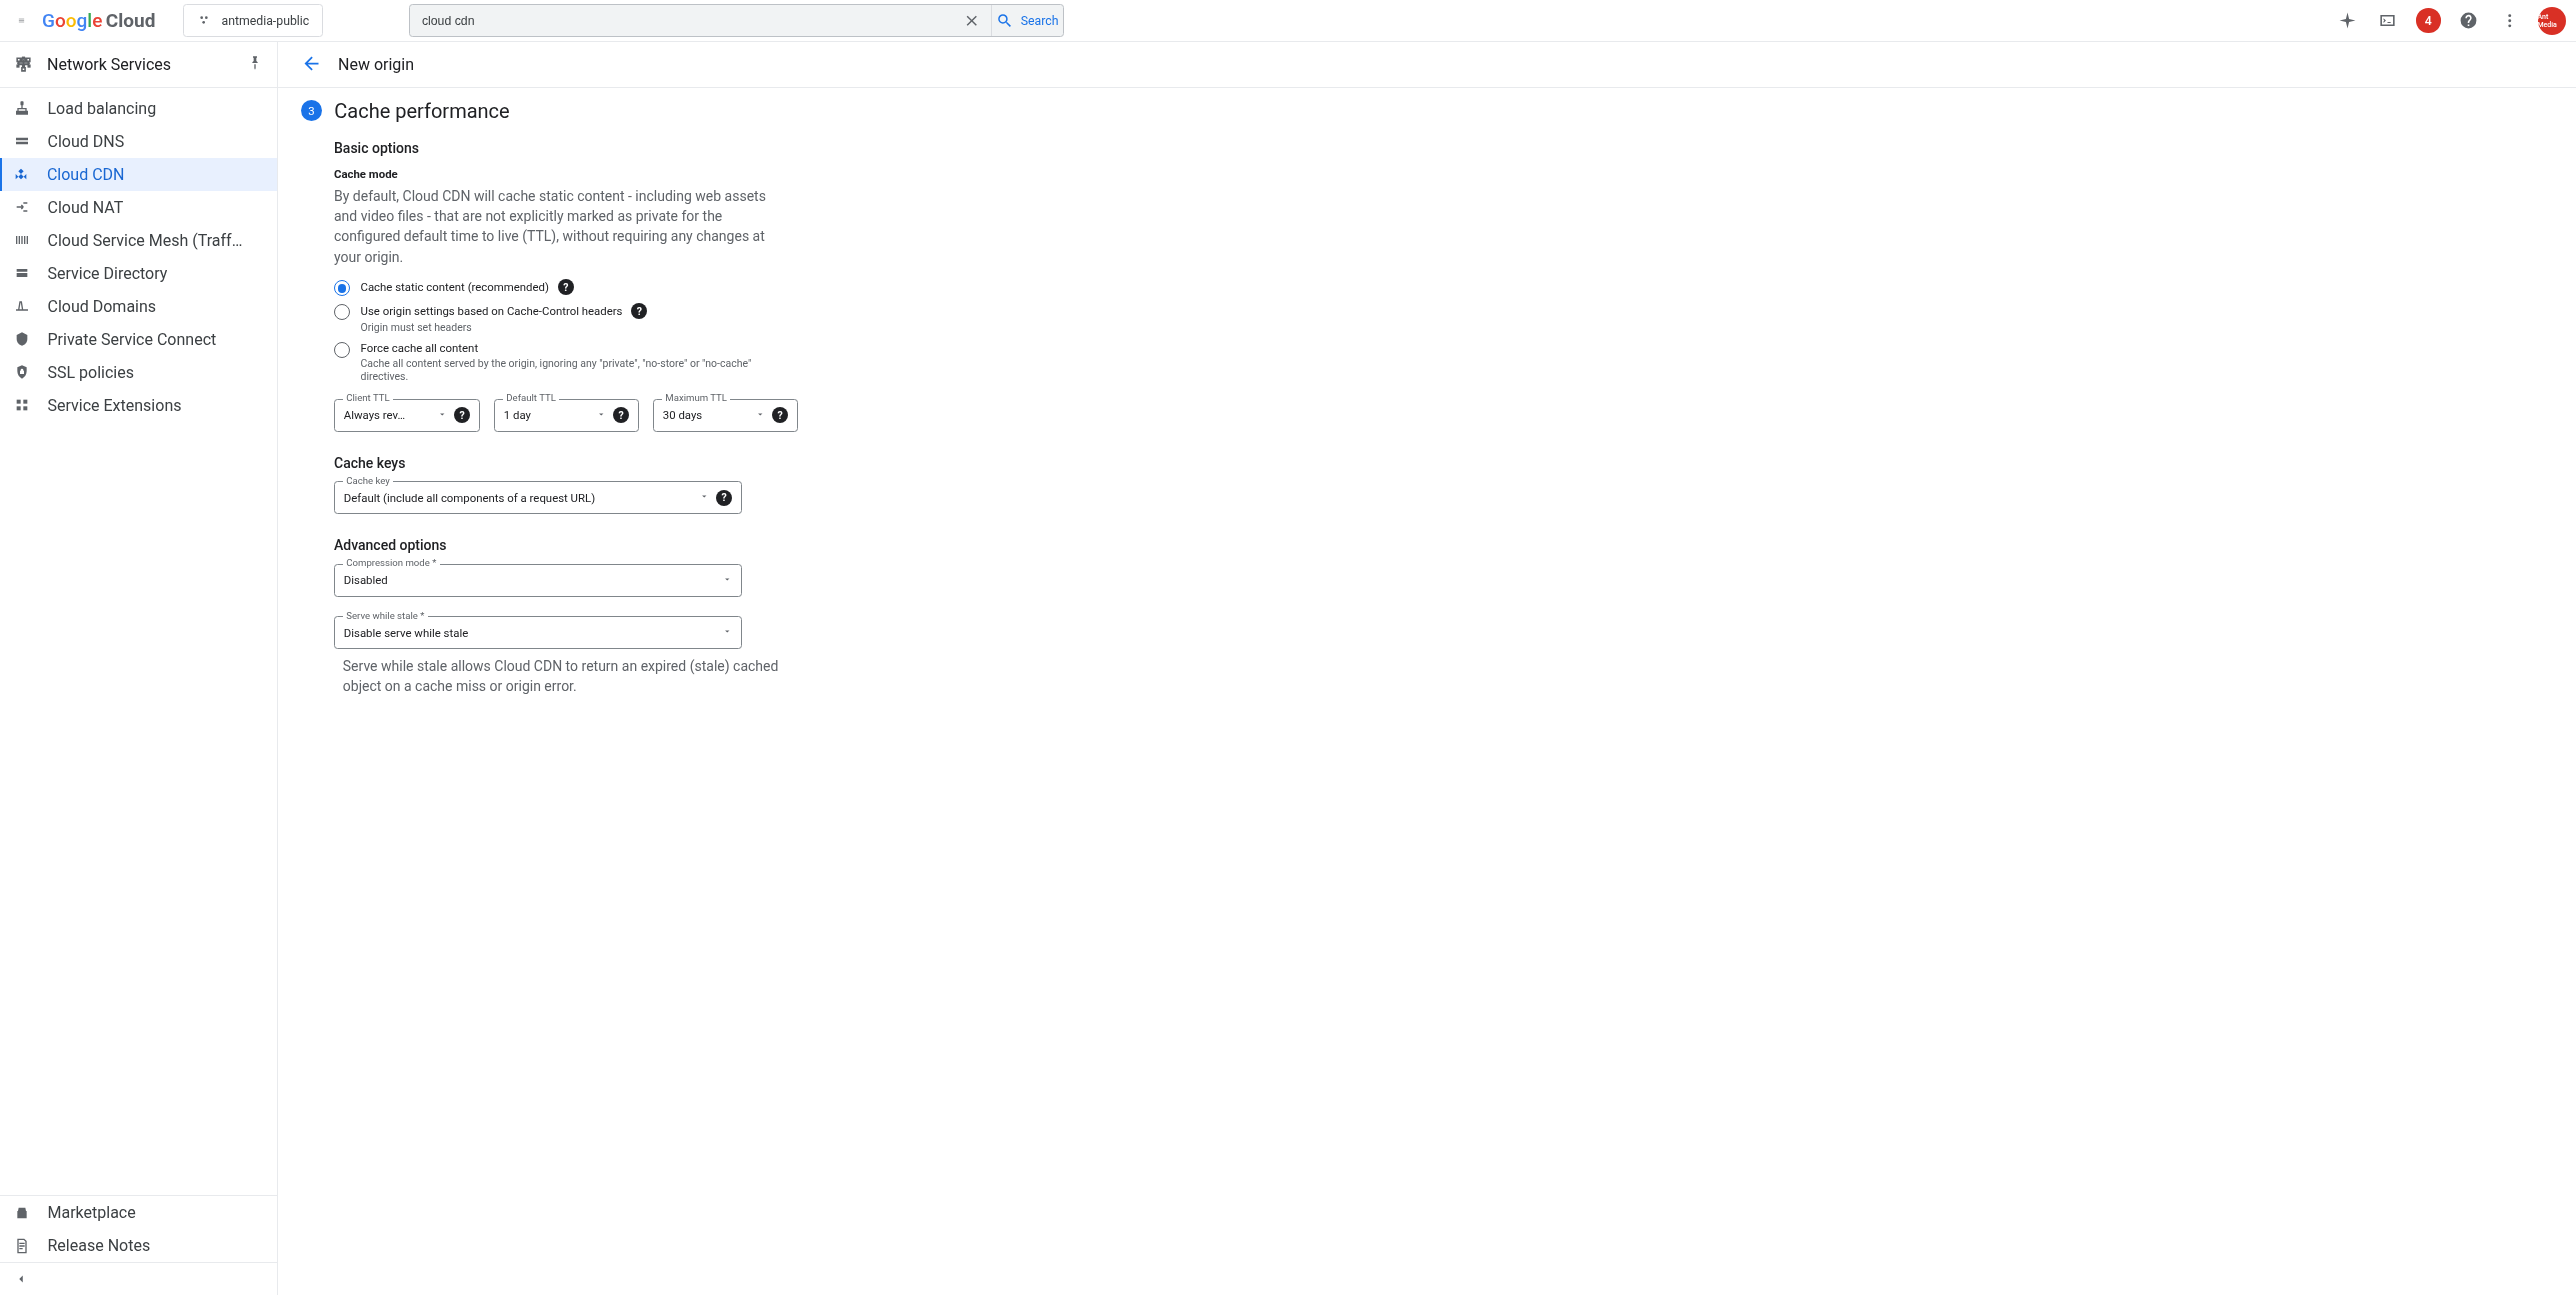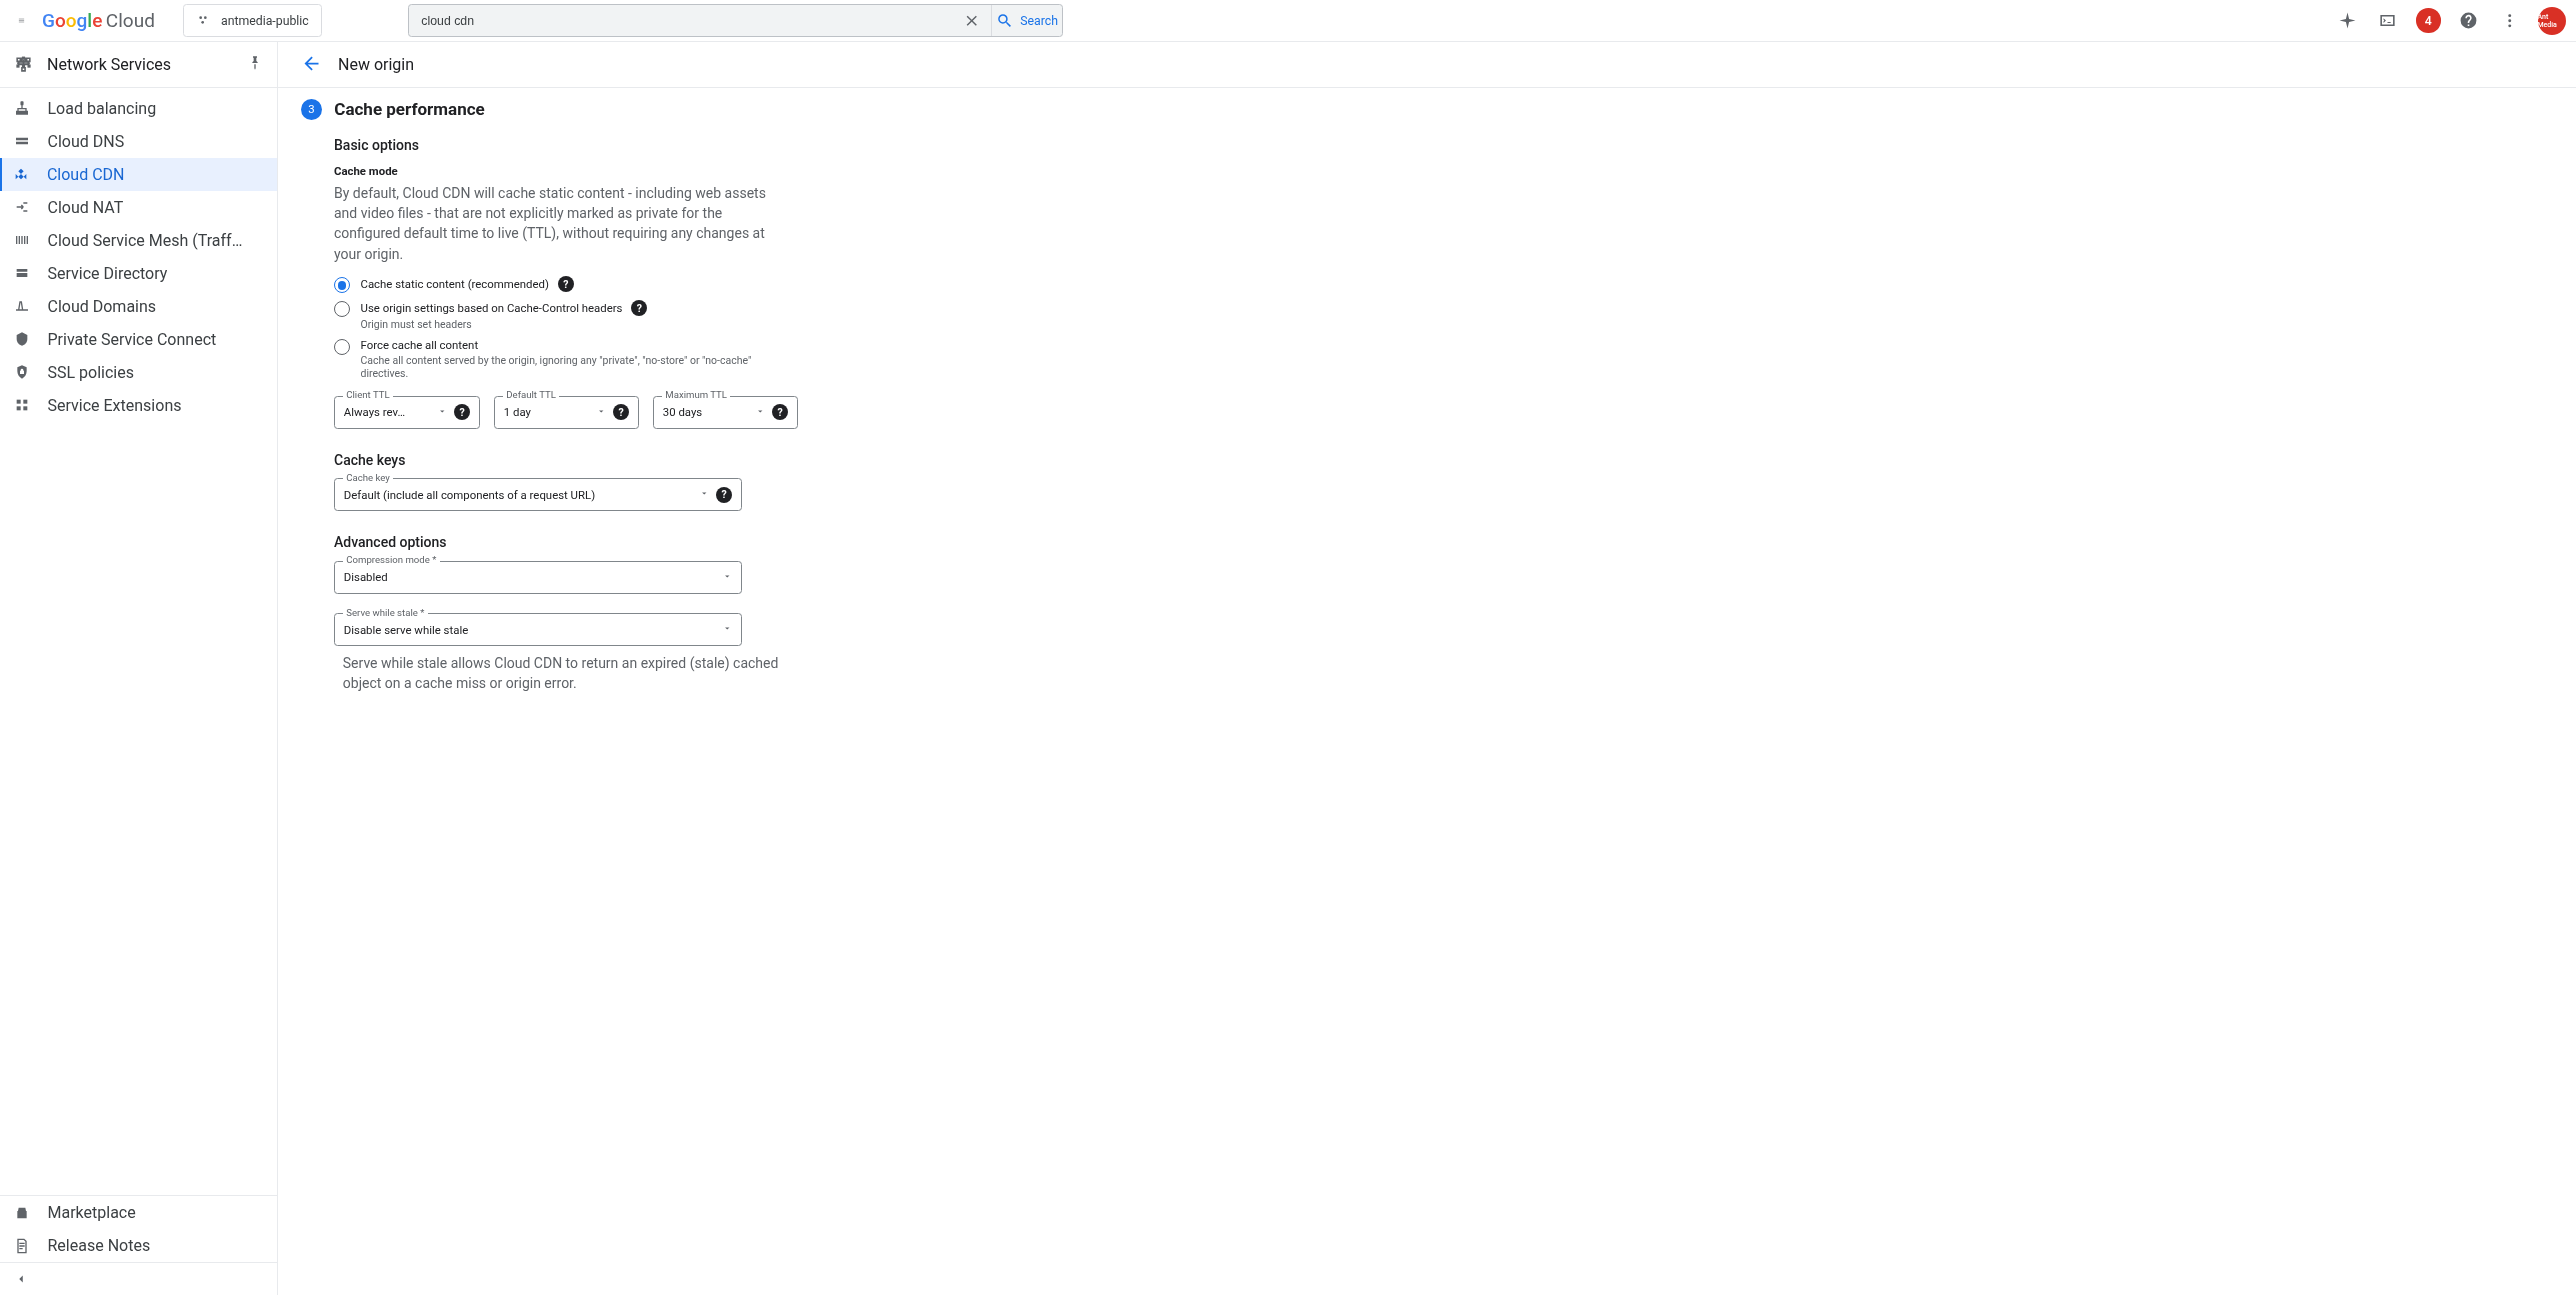--- a/index.html
+++ b/index.html
@@ -96,7 +96,7 @@
   </div>
   <div class="logo">
     <span class="g"><span class="b">G</span><span class="r">o</span><span class="y">o</span><span class="b">g</span><span class="g2">l</span><span class="r">e</span></span>
-    <span style="color:#5f6368;"> Cloud</span>
+    <span style="color:#5f6368;font-weight:bold;"> Cloud</span>
   </div>
   <div class="project-chip">
     <svg viewBox="0 0 24 24">

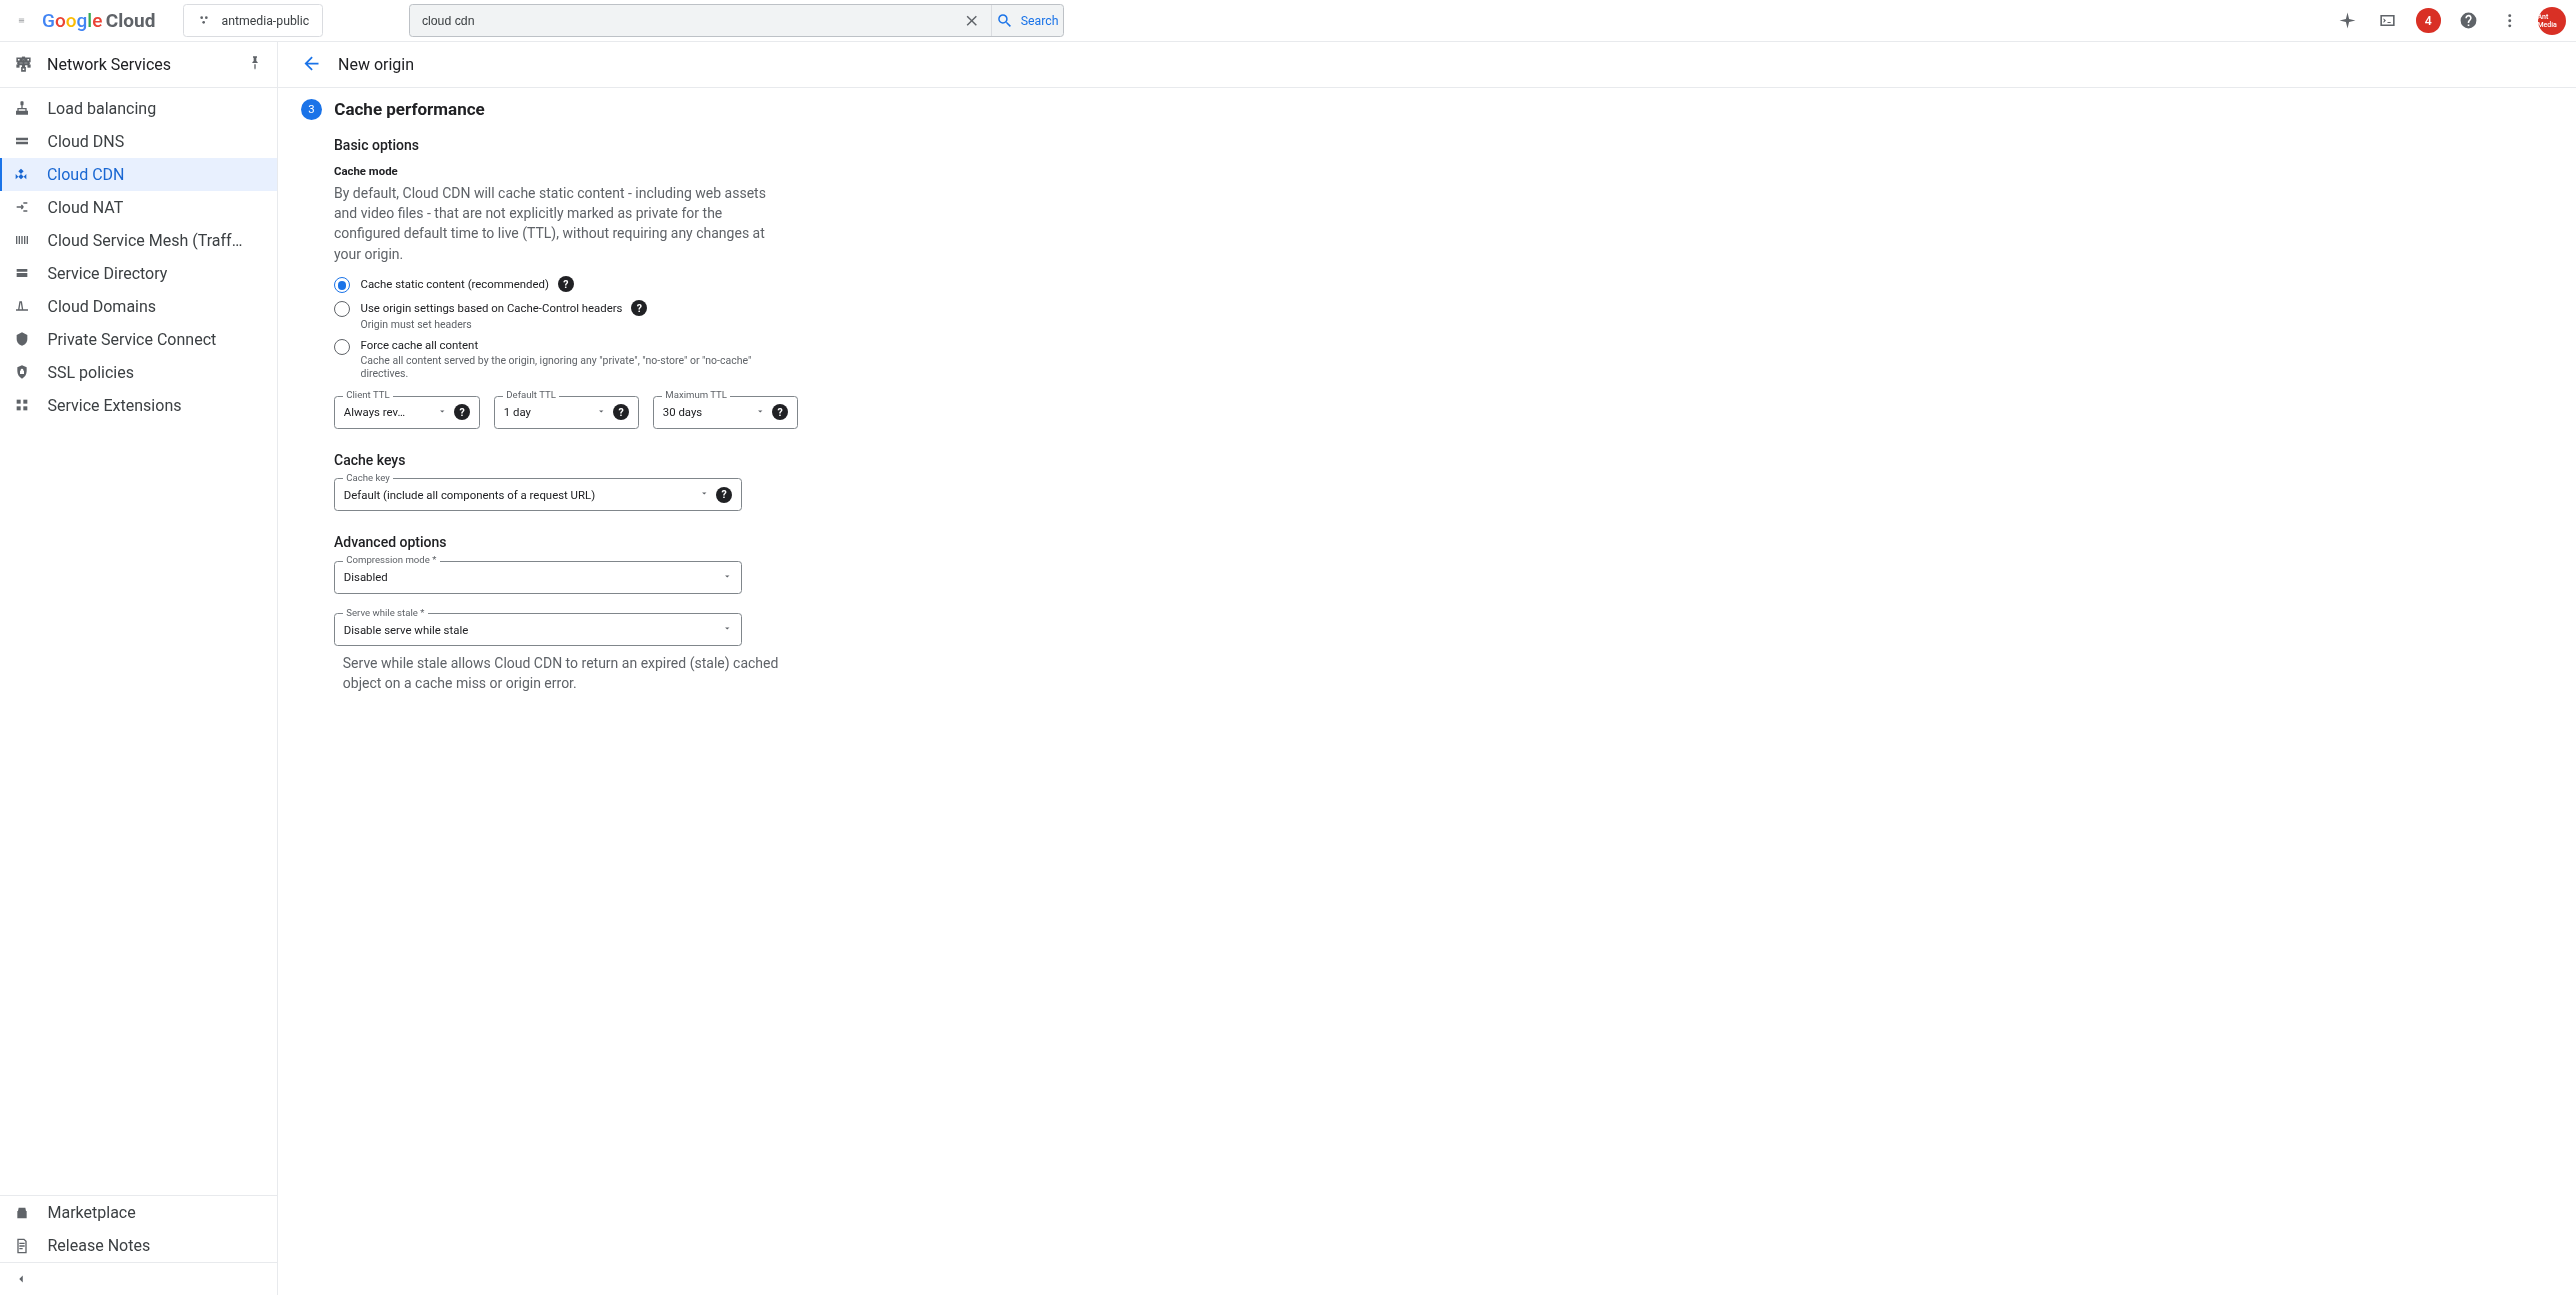--- a/index.html
+++ b/index.html
@@ -57,7 +57,7 @@
 
   .step-row { display:flex; align-items:center; gap:12.3px; margin: 3.5px 0 17.5px 0;}
   .step-chip { width:21px;height:21px;border-radius:50%; background:#1a73e8; color:#fff; display:flex;align-items:center;justify-content:center; font-size:11.4px;}
-  .step-row h2{ font-size:17px; font-weight:700; }
+  .step-row h2{ font-size:20px; font-weight:400; }
 
   .section { margin-left: 33px; margin-bottom: 23px; }
   .section h3 { font-size:14px; font-weight:500; margin-bottom:10.5px; }

